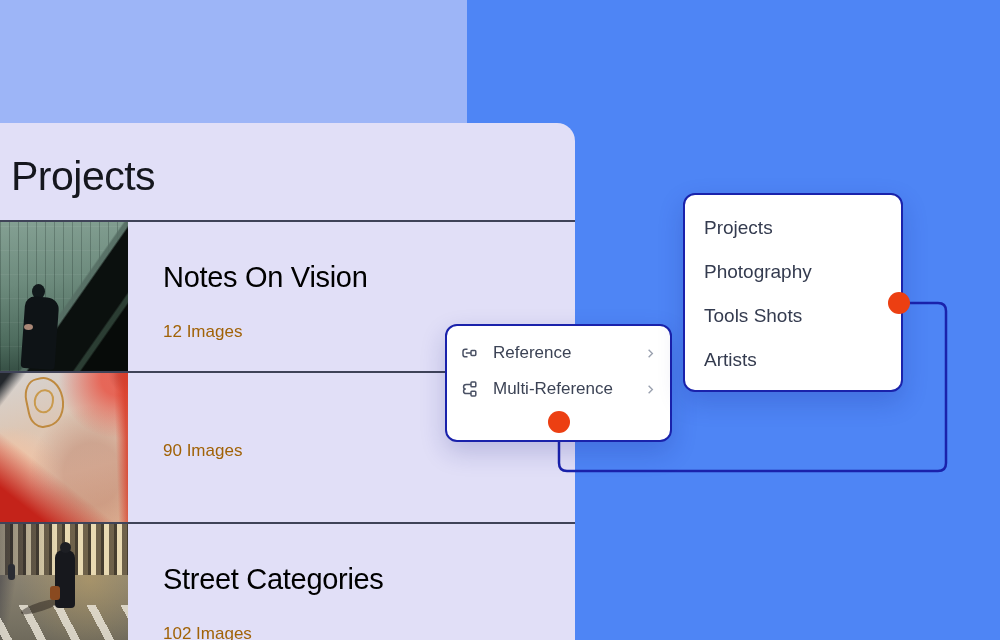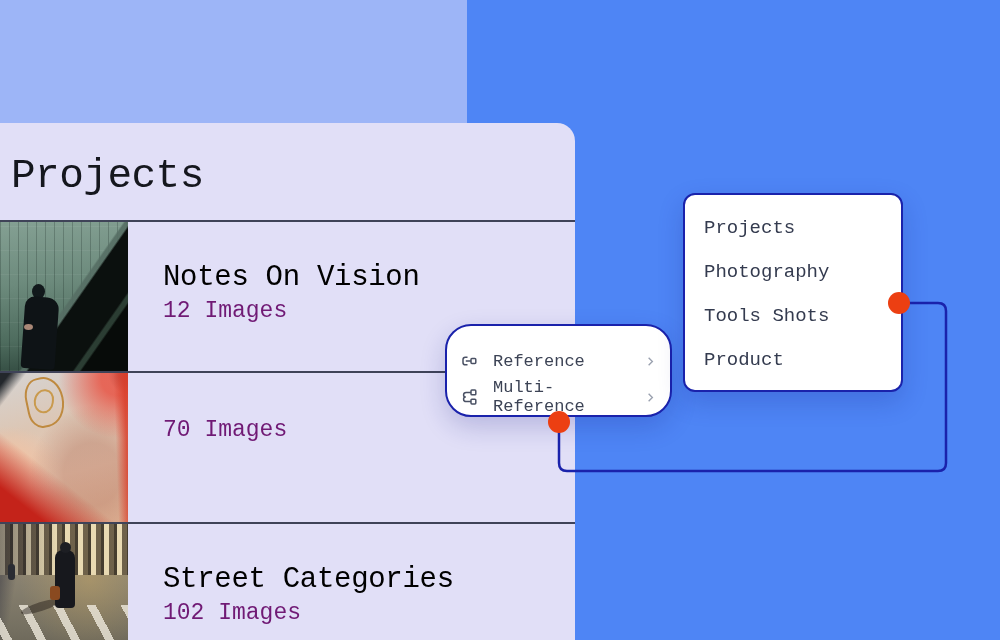--- a/index.html
+++ b/index.html
@@ -4,7 +4,7 @@
 <style>
   html,body{margin:0;padding:0;background:#4e85f5;}
   .stage{position:relative;width:1000px;height:640px;overflow:hidden;
-         font-family:Liberation Mono, monospace;background:#4e85f5;}
+         font-family:Liberation Sans, sans-serif;background:#4e85f5;}
 
   
   .bg-topleft{position:absolute;left:0;top:0;width:467px;height:123px;background:#9db5f7;}

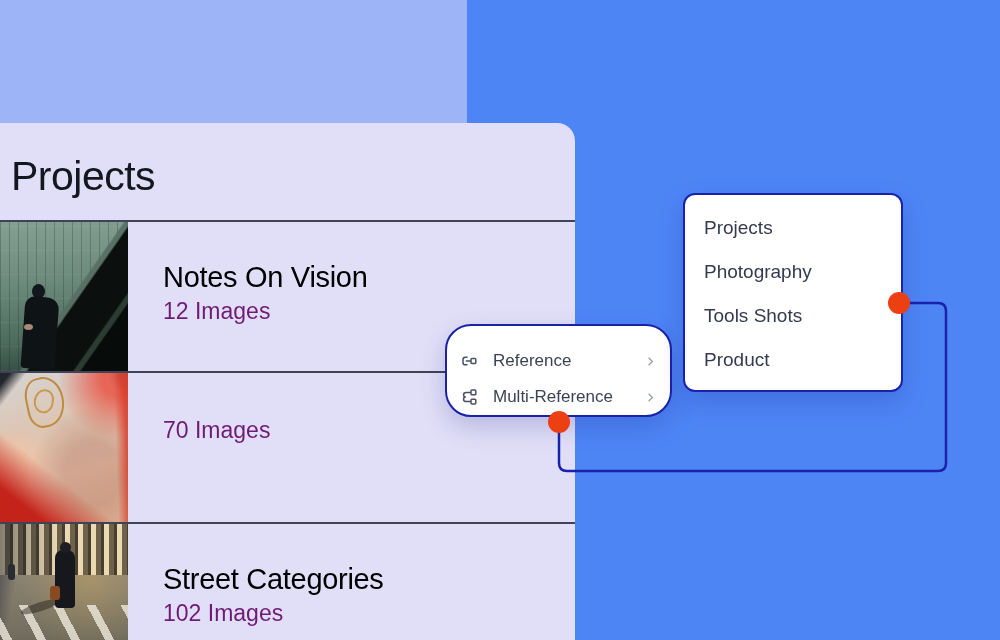--- a/index.html
+++ b/index.html
@@ -19,7 +19,7 @@
   .thumb{position:relative;width:128px;height:100%;flex:0 0 128px;overflow:hidden;}
   .row-info{padding:40px 0 0 35px;}
   .row-title{font-size:29px;font-weight:500;letter-spacing:-0.3px;color:#000000;line-height:1.1;}
-  .row-count{margin-top:4px;font-size:23px;color:#701a75;}
+  .row-count{margin-top:28px;font-size:17px;color:#a16207;}
 
   
   .t1-wall{position:absolute;inset:0;background:

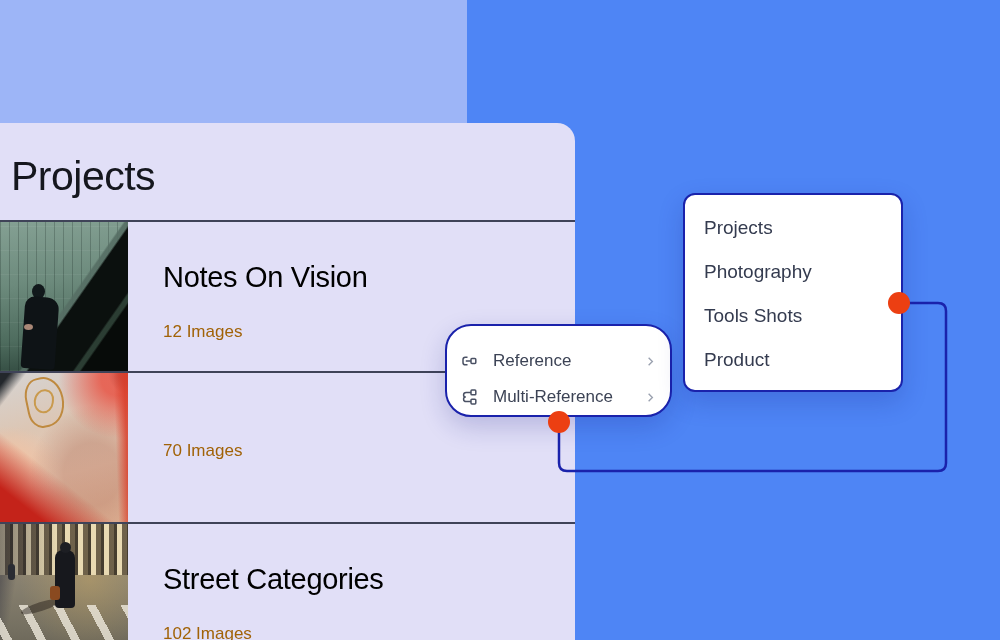--- a/index.html
+++ b/index.html
@@ -71,7 +71,7 @@
   
   .card{position:absolute;background:#ffffff;border:2.5px solid #1a22ab;border-radius:12px;
         box-shadow:0 10px 26px rgba(18,24,130,.20);z-index:10;box-sizing:border-box;}
-  .submenu{left:445px;top:324px;width:227px;height:93px;padding:17px 12px;border-radius:26px;}
+  .submenu{left:445px;top:324px;width:227px;height:118px;padding:9px 12px;}
   .submenu-item{display:flex;align-items:center;height:36px;cursor:pointer;}
   .submenu-item .label{margin-left:14px;font-size:17px;color:#3c4355;}
   .submenu-item .chev{margin-left:auto;display:flex;}

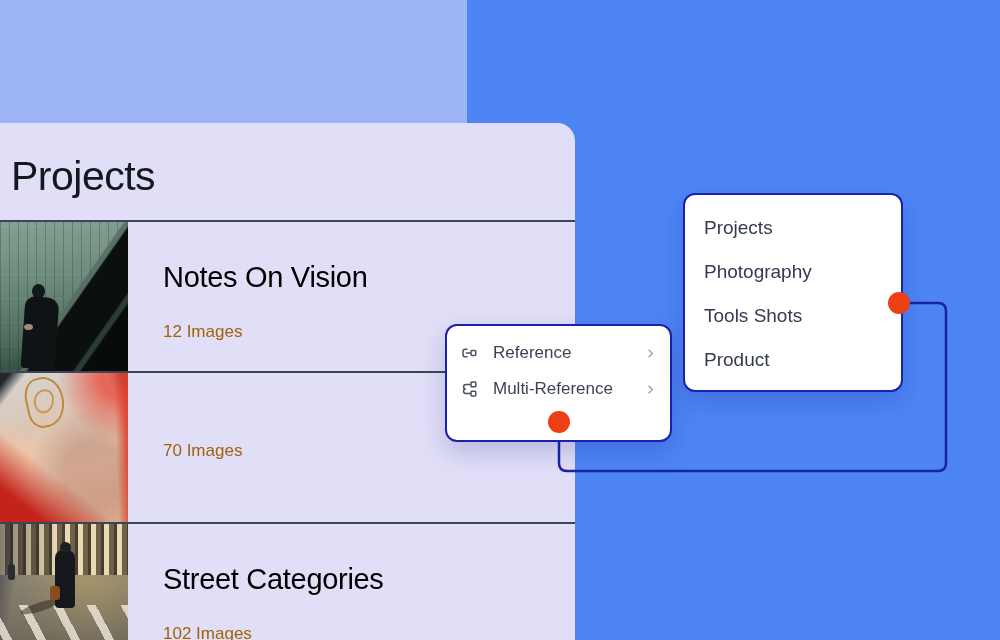--- a/index.html
+++ b/index.html
@@ -188,7 +188,7 @@
       <span>Tools Shots</span>
     </div>
     <div class="mainmenu-item">
-      <span>Product</span>
+      <span>Artists</span>
     </div>
   </div>
 

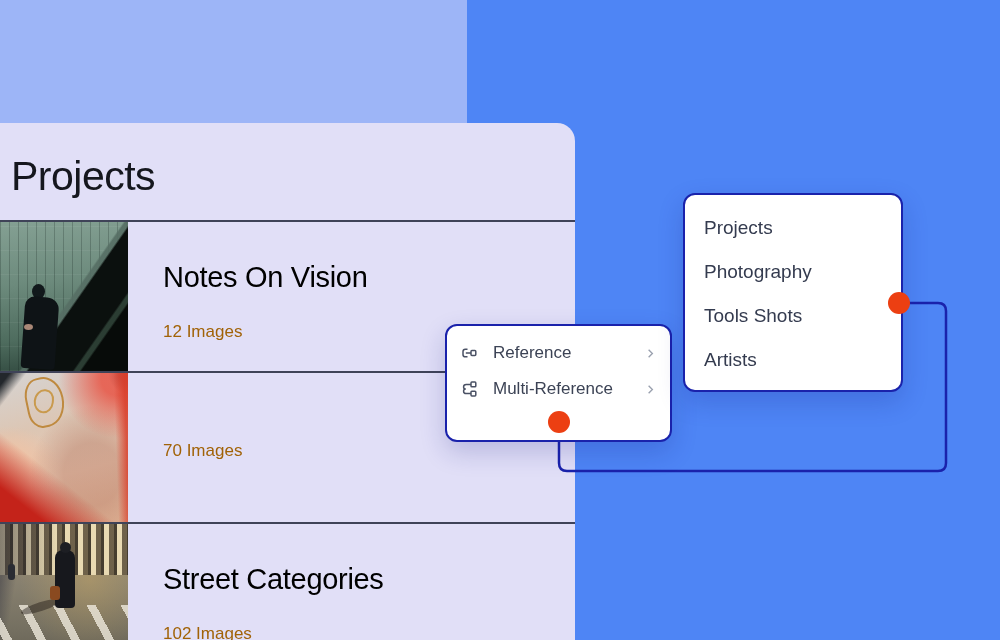--- a/index.html
+++ b/index.html
@@ -118,7 +118,7 @@
         </div>
       </div>
       <div class="row-info">
-        <div class="row-count">70 Images</div>
+        <div class="row-count">90 Images</div>
       </div>
     </div>
 

